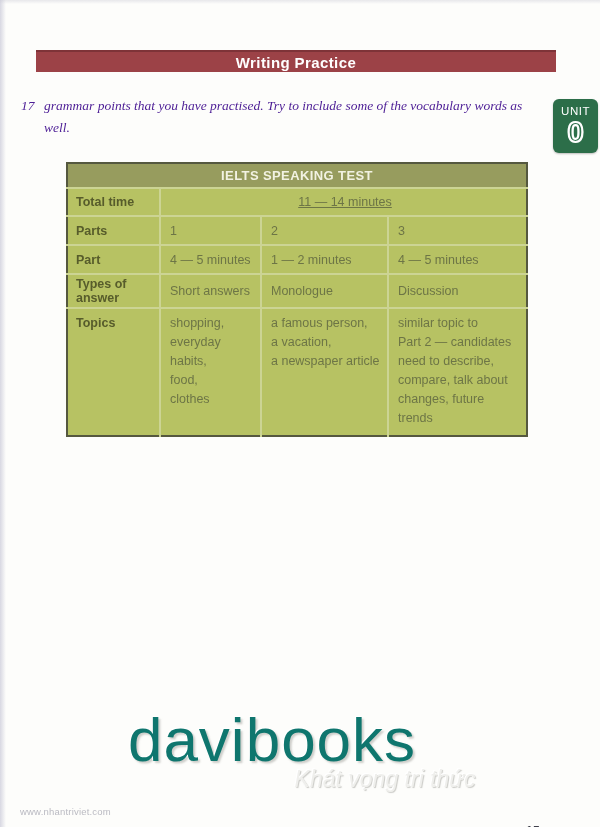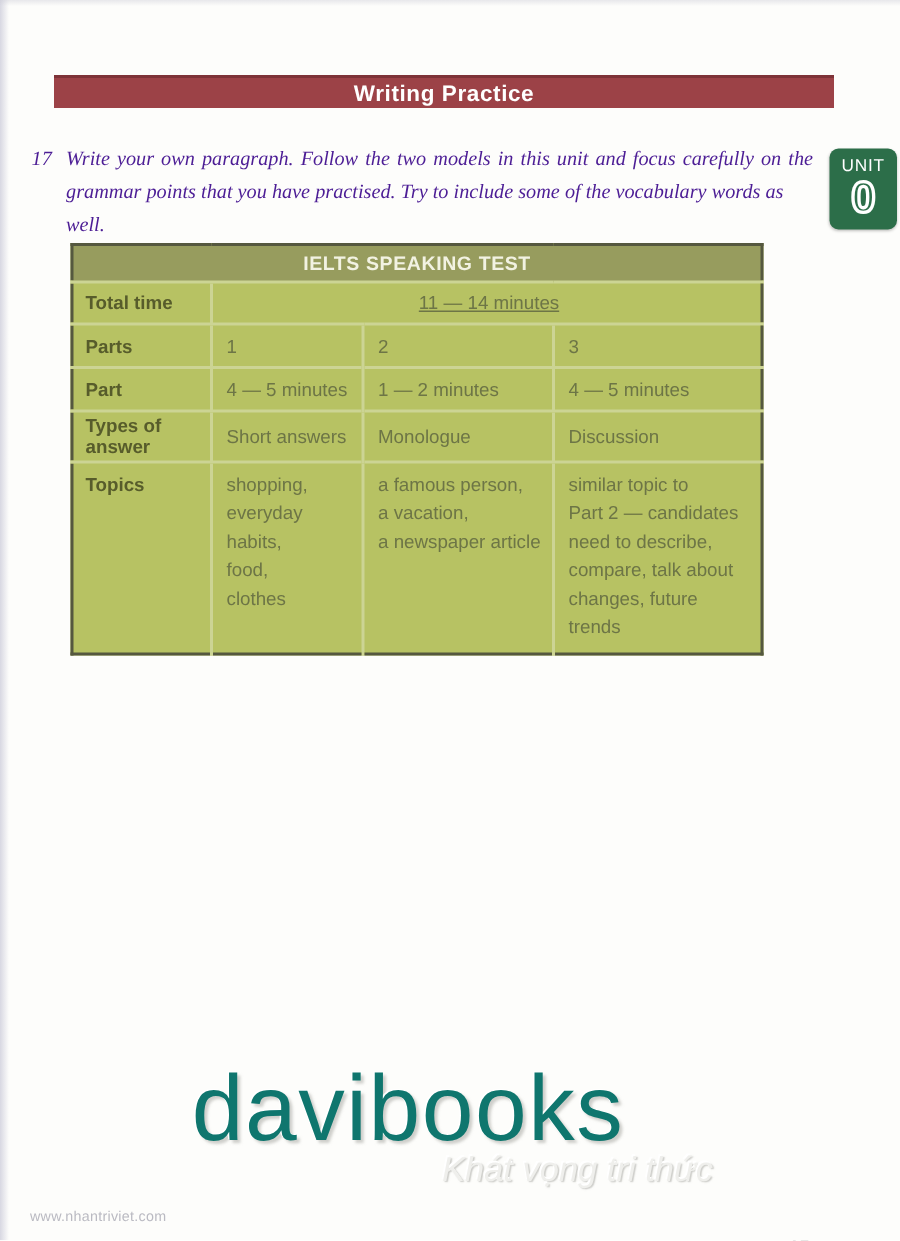--- a/index.html
+++ b/index.html
@@ -116,7 +116,6 @@
   <div class="exercise">
     <span class="ex-num">17</span>
     <div class="ex-body">
-      <div class="ex-line1">Write your own paragraph. Follow the two models in this unit and focus carefully on the</div>
       <div class="ex-line2">grammar points that you have practised. Try to include some of the vocabulary words as well.</div>
     </div>
   </div>

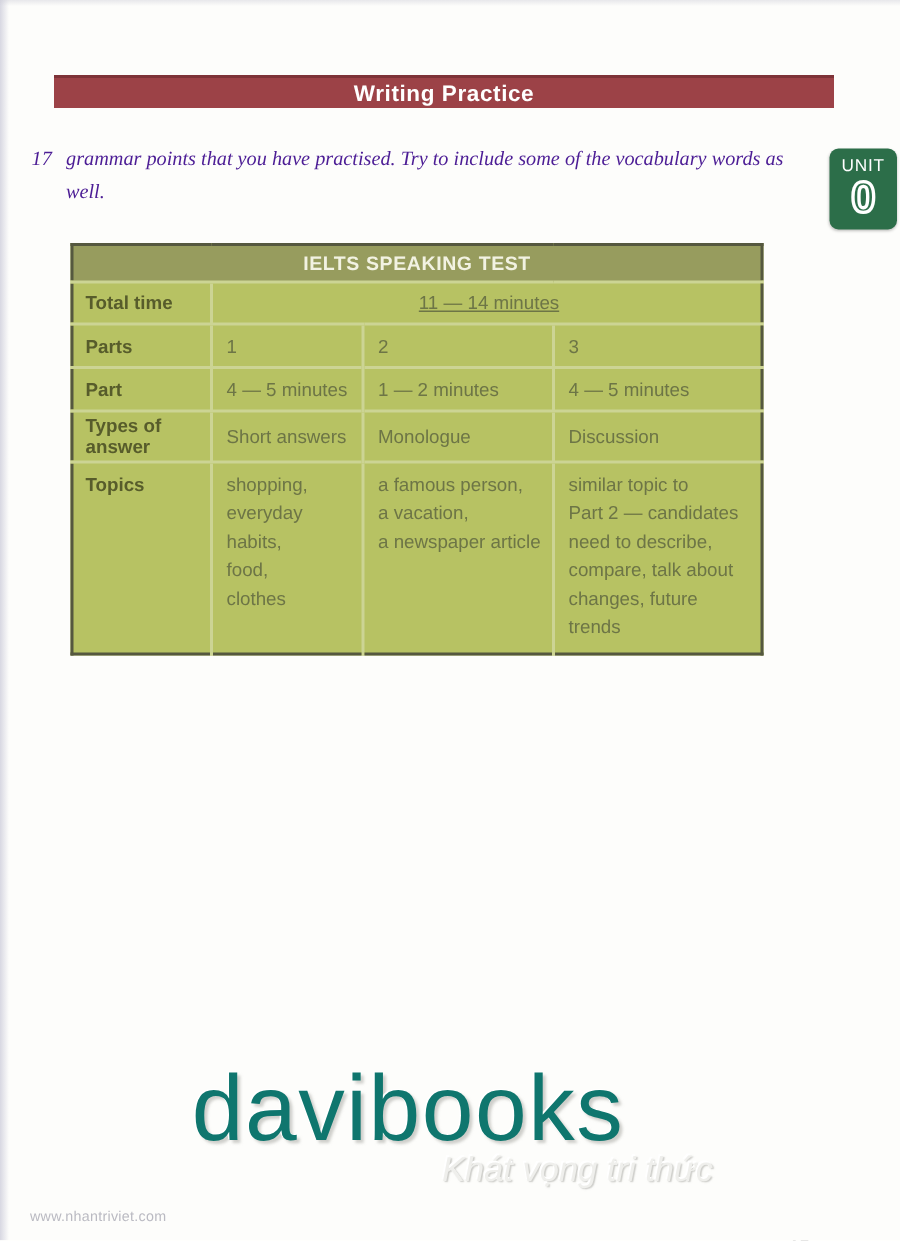--- a/index.html
+++ b/index.html
@@ -52,7 +52,7 @@
 
   
   .speaking-table{
-    position:absolute; left:47px; top:162px; width:460px;
+    position:absolute; left:66px; top:162px; width:460px;
     border-collapse:collapse; border:2px solid #55583f;
     background:#b7c263; table-layout:fixed;padding-left:48px;
   }

